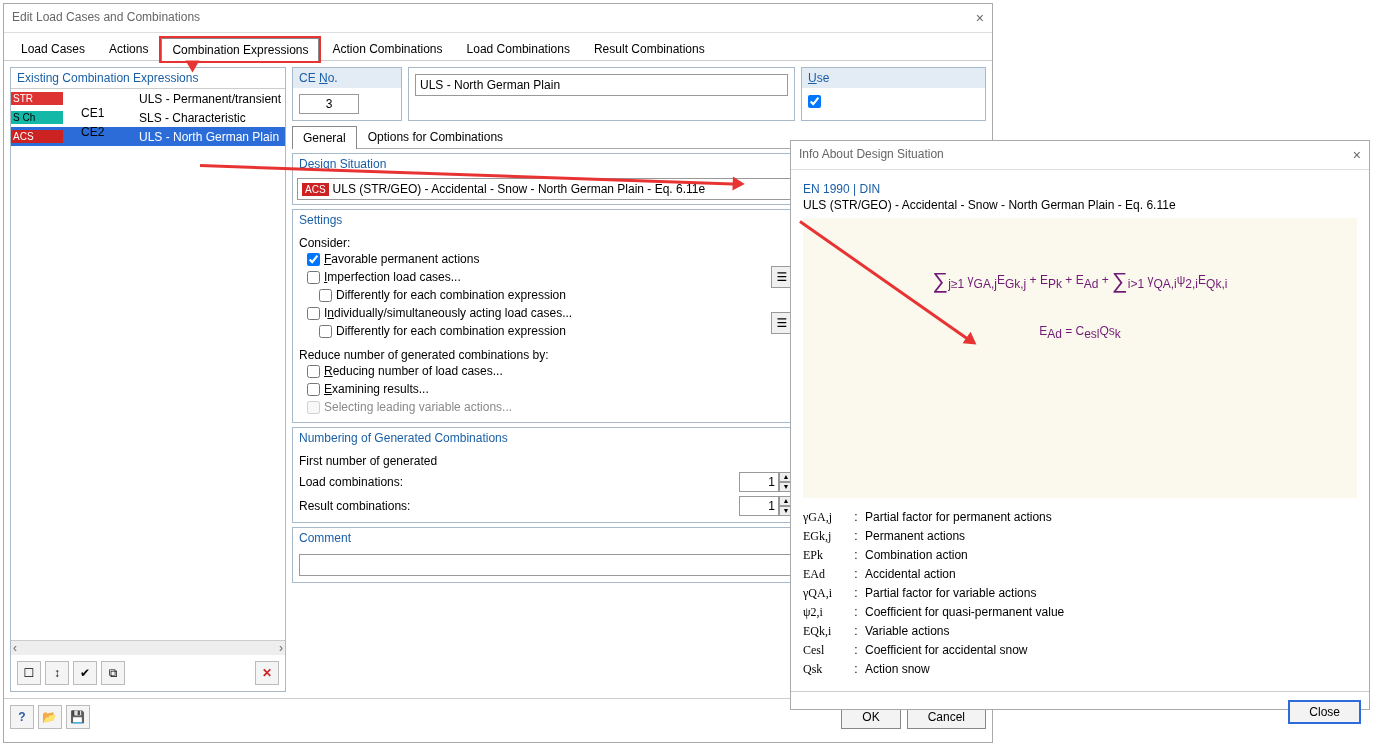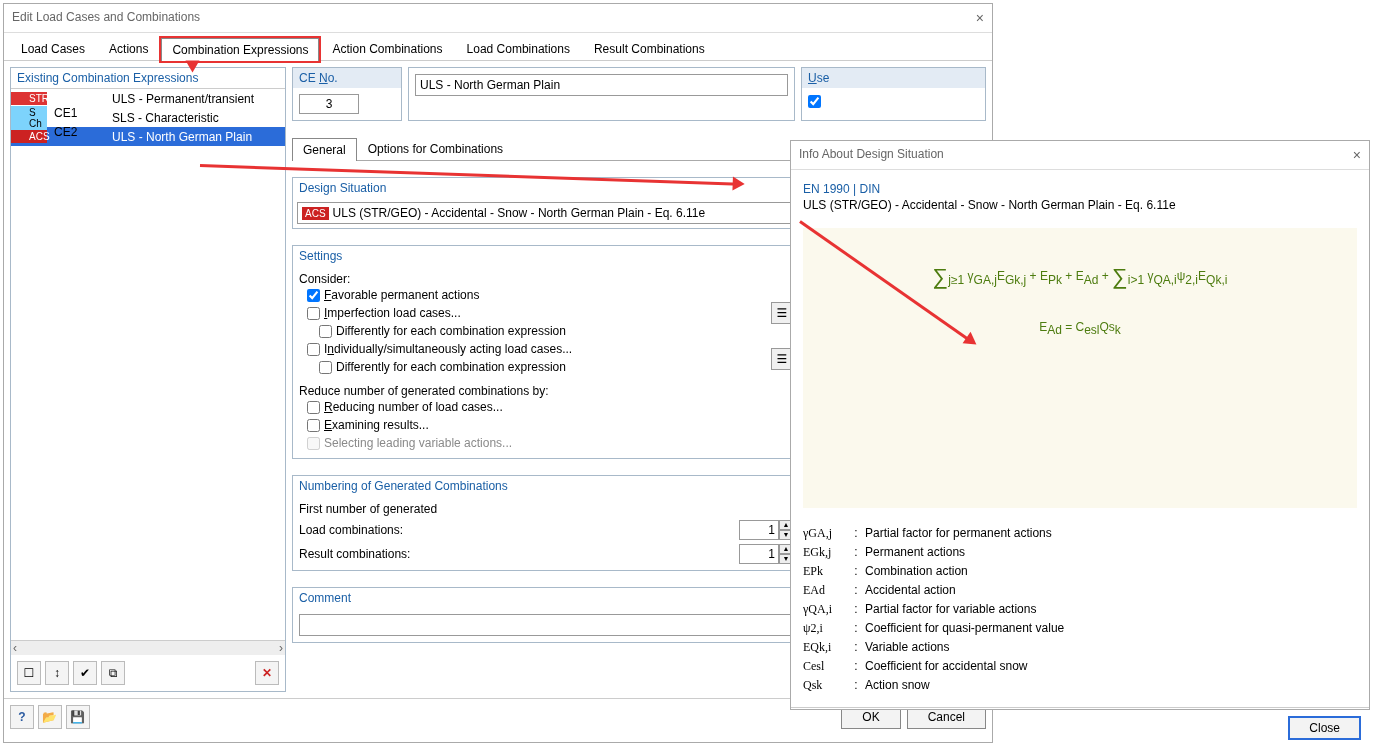--- a/index.html
+++ b/index.html
@@ -26,7 +26,7 @@
 .ce-row.sel { background:#2b6cd9; color:#fff; }
 .badge.str{background:#d33;} .badge.sch{background:#7dd3fc;color:#000;} .badge.acs{background:#c22;}
 .scroller-h { height:15px; background:#eee; border-top:1px solid #ccc; display:flex; align-items:center; justify-content:space-between; padding:0 2px; font-size:10px; color:#666;}
-.right-col { flex:1; display:flex; flex-direction:column; gap:16px; }
+.right-col { flex:1; display:flex; flex-direction:column; gap:4px; }
 .header-row { display:flex; gap:6px; }
 .header-row .panel { flex-direction:column; display:flex; }
 .ceno-panel { width: 110px; }

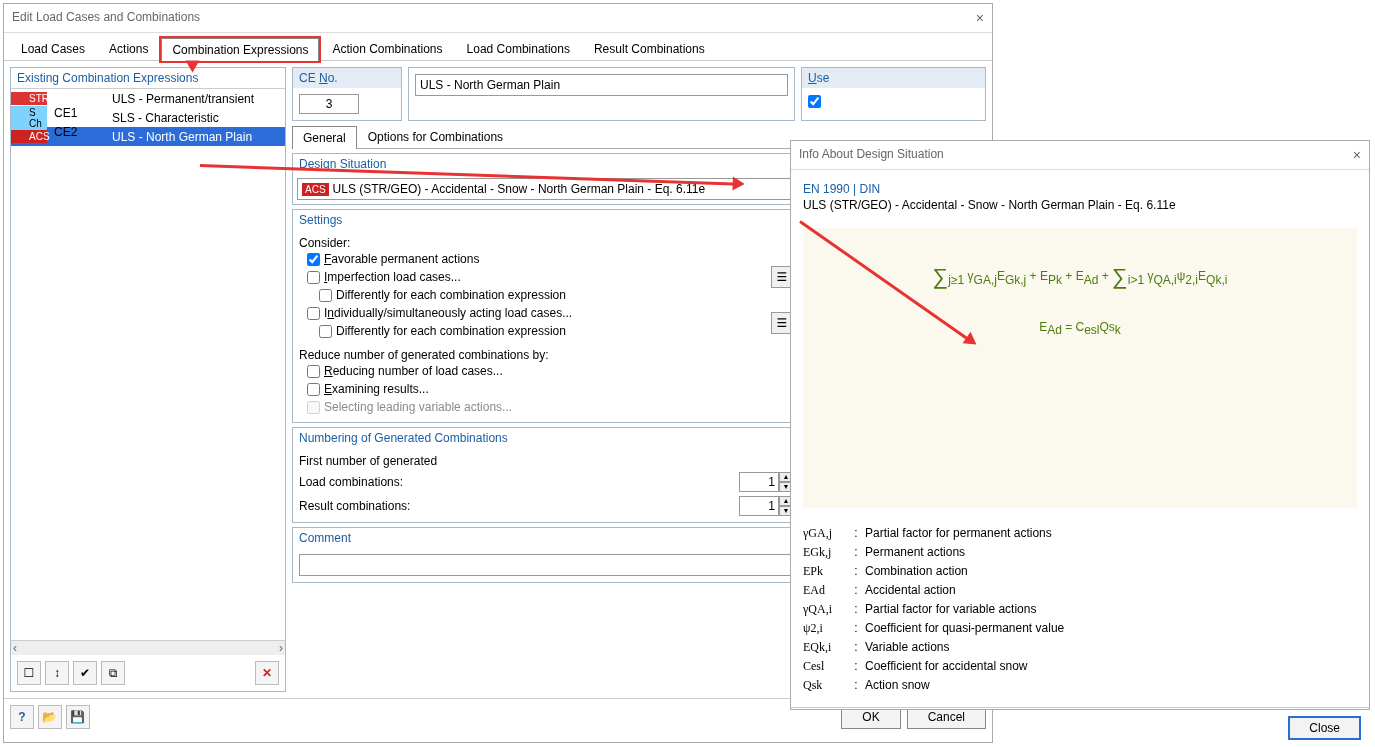--- a/index.html
+++ b/index.html
@@ -20,7 +20,7 @@
 .exist-title { color: #1a5fa6; padding: 3px 6px; border-bottom: 1px solid #ccc; }
 .ce-list { flex:1; background:#fff; }
 .ce-row { display:flex; align-items:center; height:19px; }
-.ce-row .badge { width:28px; font-size:10px; color:#fff; padding:1px 18px; margin-right:7px; text-align:left; }
+.ce-row .badge { width:52px; font-size:10px; color:#fff; padding:1px 2px; margin-right:18px; text-align:left; }
 .ce-row .code { width:58px;margin-top:28px; }
 .ce-row .desc { flex:1; white-space:nowrap; overflow:hidden; }
 .ce-row.sel { background:#2b6cd9; color:#fff; }

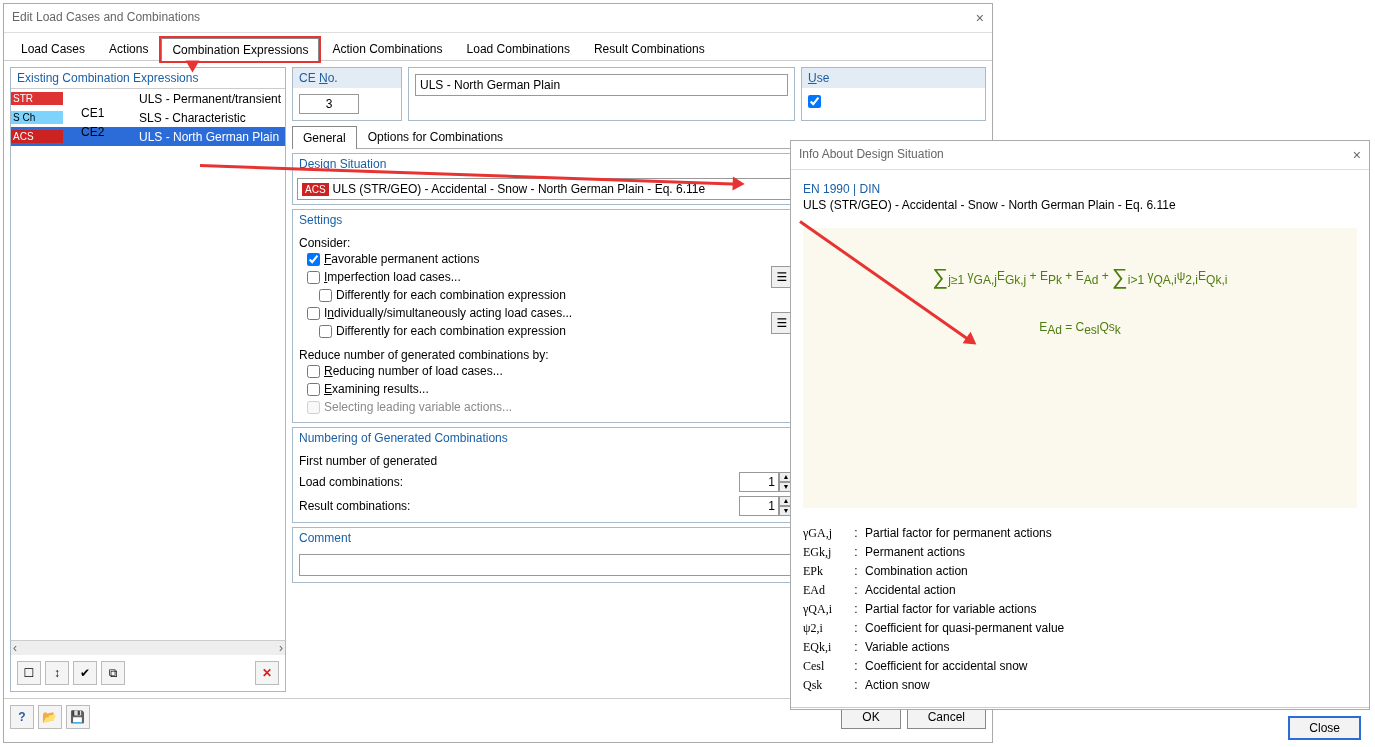--- a/index.html
+++ b/index.html
@@ -24,7 +24,7 @@
 .ce-row .code { width:58px;margin-top:28px; }
 .ce-row .desc { flex:1; white-space:nowrap; overflow:hidden; }
 .ce-row.sel { background:#2b6cd9; color:#fff; }
-.badge.str{background:#d33;} .badge.sch{background:#7dd3fc;color:#000;} .badge.acs{background:#c22;}
+.badge.str{background:#d33;} .badge.sch{background:#14b8a6;color:#000;} .badge.acs{background:#c22;}
 .scroller-h { height:15px; background:#eee; border-top:1px solid #ccc; display:flex; align-items:center; justify-content:space-between; padding:0 2px; font-size:10px; color:#666;}
 .right-col { flex:1; display:flex; flex-direction:column; gap:4px; }
 .header-row { display:flex; gap:6px; }

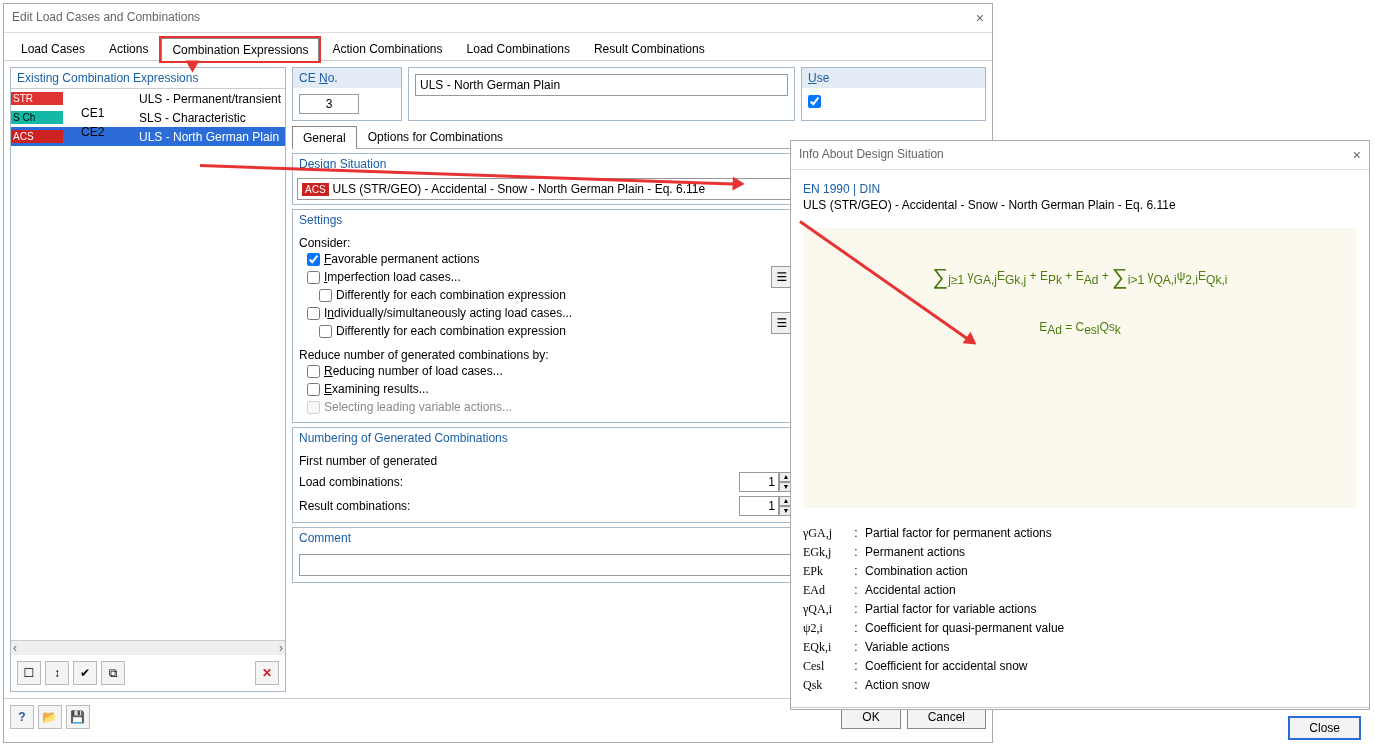--- a/index.html
+++ b/index.html
@@ -65,7 +65,7 @@
 .info-dialog { left:790px; top:140px; width:580px; height:570px; }
 .info-body { padding:12px; }
 .info-hdr { color:#1a5fa6; font-size:12px; }
-.formula { background:#fbf9ed; padding:16px 40px; margin:16px 0; text-align:center; font-family: "Cambria Math", "Times New Roman", serif; font-size:15px; color:#4d7c0f; height:280px;}
+.formula { background:#fbf9ed; padding:30px 40px; margin:6px 0; text-align:center; font-family: "Cambria Math", "Times New Roman", serif; font-size:15px; color:#701a75; height:280px;}
 .formula .line1 { margin-top:20px; }
 .formula .line2 { margin-top:30px; }
 .legend { margin-top:10px; }

